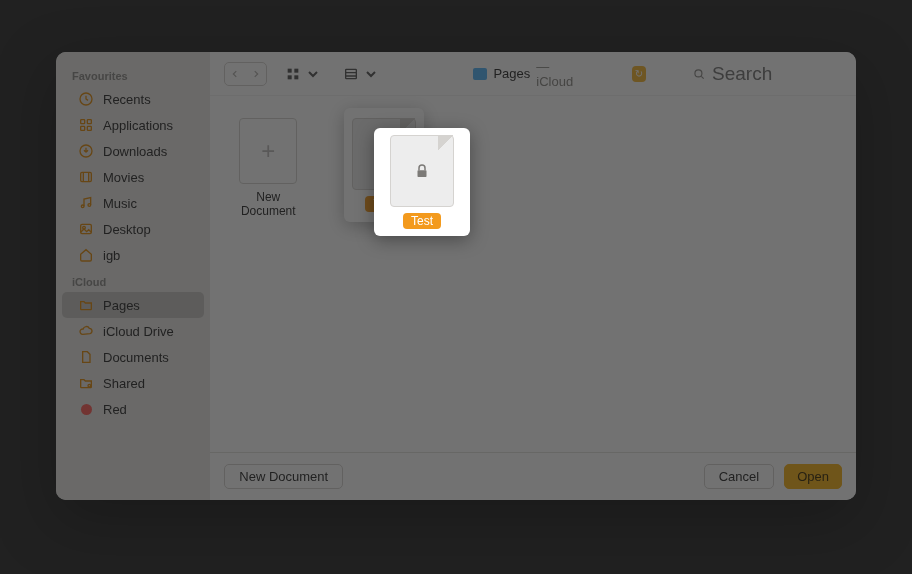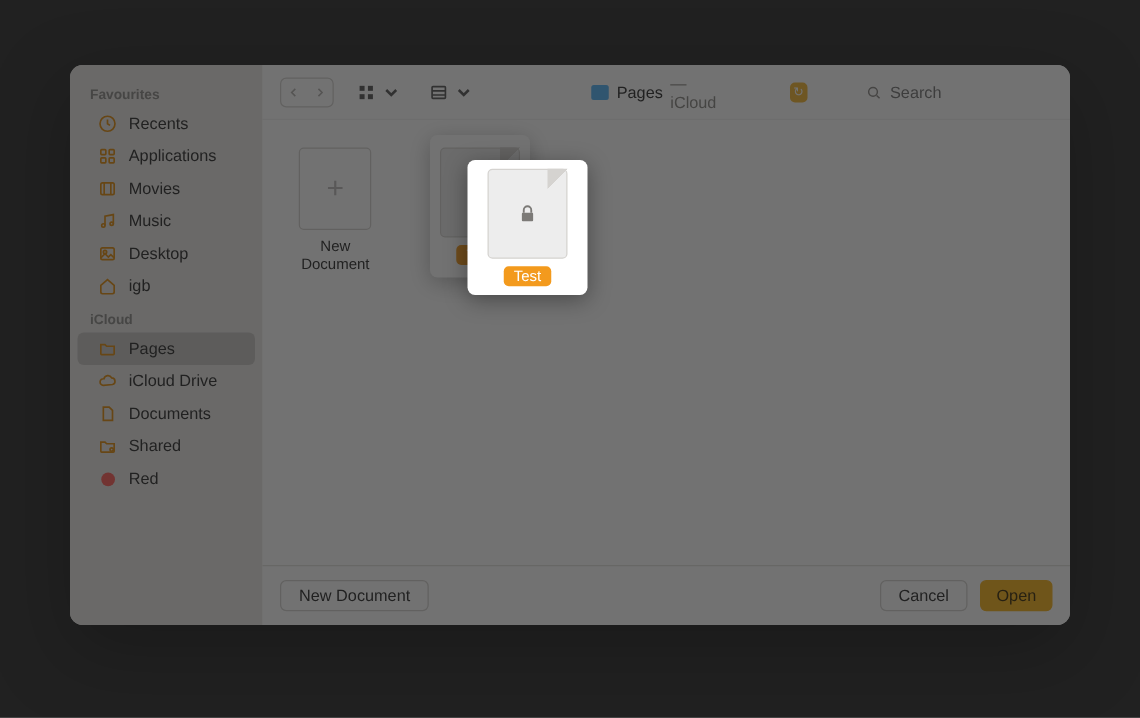--- a/index.html
+++ b/index.html
@@ -120,7 +120,7 @@
   }
   .search input {
     border:none; background:transparent; outline:none;
-    font-size:13px; color:#8b8986; width:110px;
+    font-size:19px; color:#8b8986; width:110px;
   }
   
   .content {

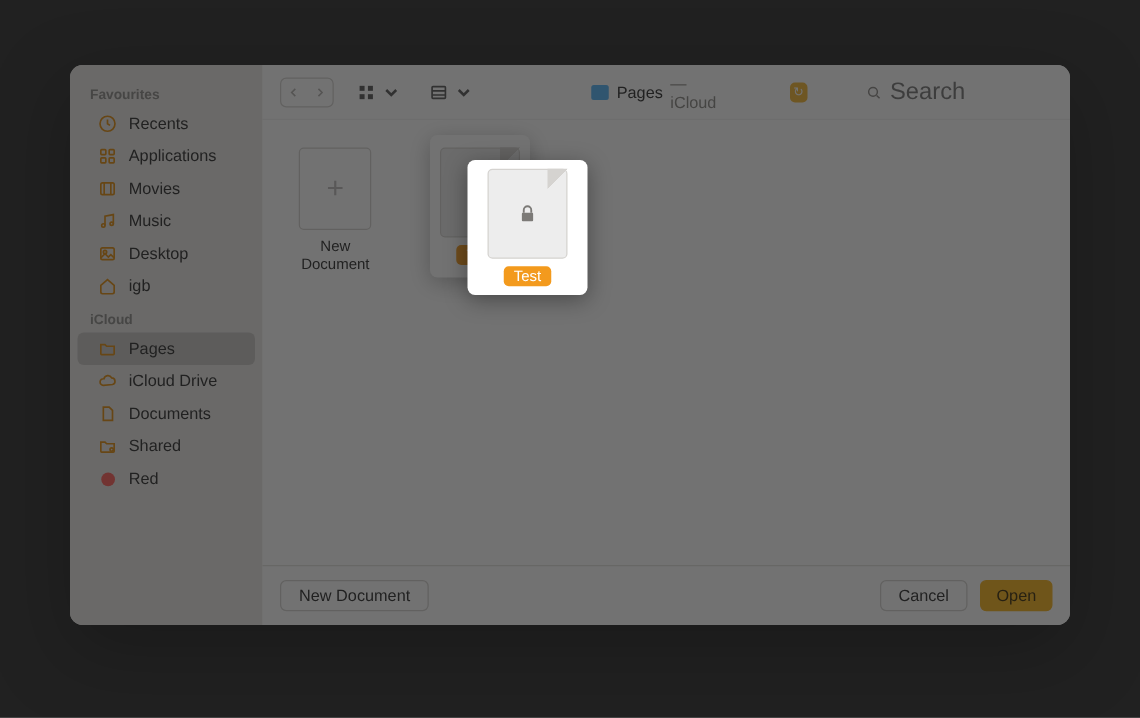--- a/index.html
+++ b/index.html
@@ -36,6 +36,7 @@
   }
   .sb-item {
     display: flex;
+    align-items: center;
     gap: 9px;
     padding: 5px 16px;
     color: #303030;

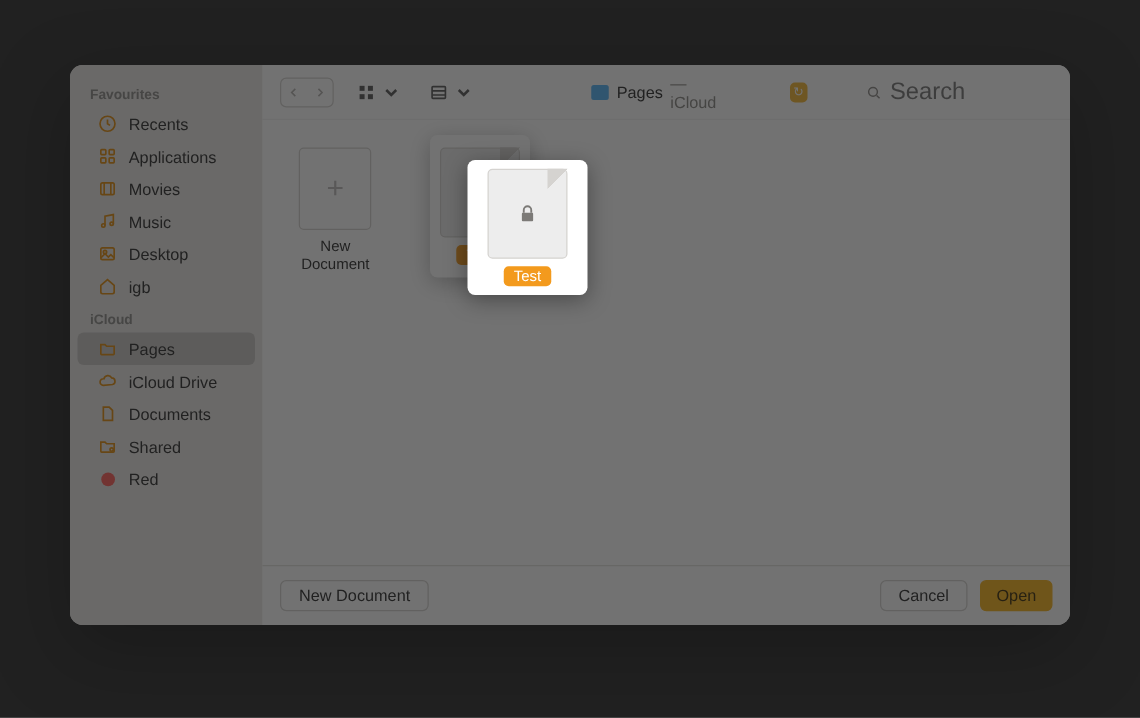--- a/index.html
+++ b/index.html
@@ -239,6 +239,15 @@
     <div class="sb-item">
       <span class="icon">
           <svg viewBox="0 0 24 24" fill="none" stroke="currentColor" stroke-width="2">
+            <circle cx="12" cy="12" r="9"></circle>
+            <path d="M12 7v7m0 0l-3-3m3 3l3-3"></path>
+          </svg>
+        </span>
+      <span class="label">Downloads</span>
+    </div>
+    <div class="sb-item">
+      <span class="icon">
+          <svg viewBox="0 0 24 24" fill="none" stroke="currentColor" stroke-width="2">
             <rect x="4" y="5" width="16" height="14" rx="2"></rect>
             <path d="M8 5v14M16 5v14"></path>
           </svg>

